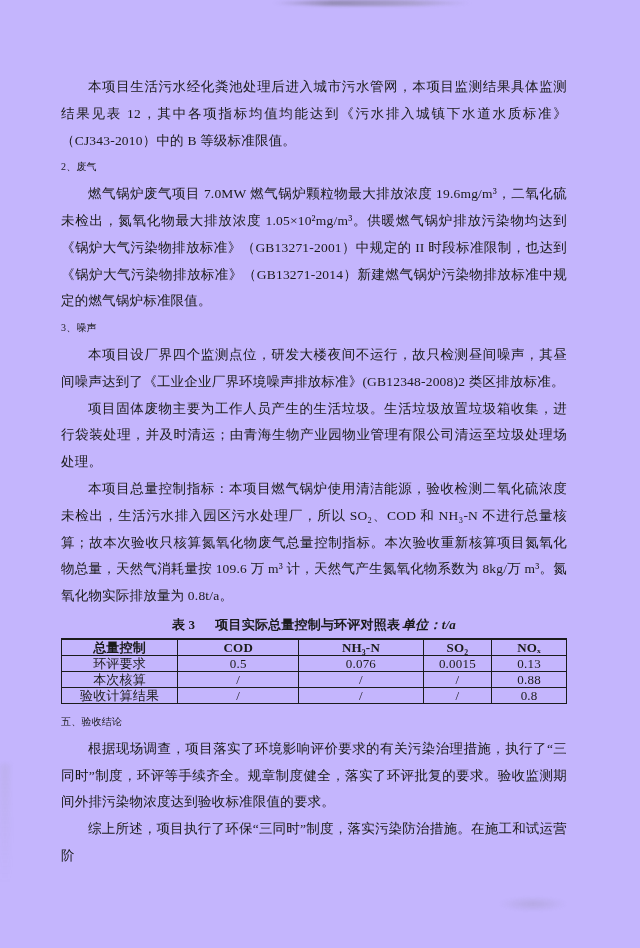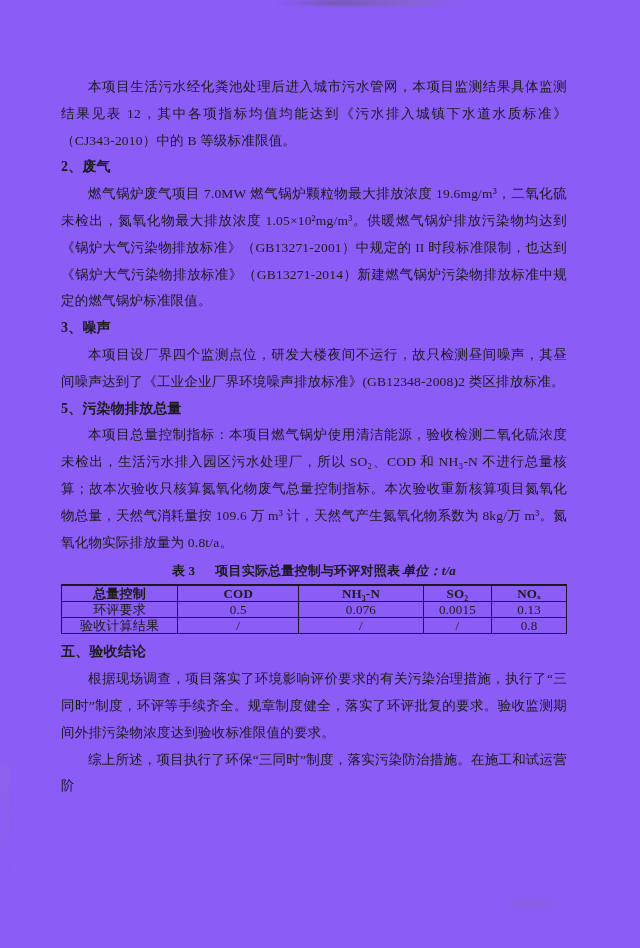--- a/index.html
+++ b/index.html
@@ -7,7 +7,7 @@
   body { background:#d8d8d8; font-family:"Liberation Serif","DejaVu Serif",serif; }
   .page {
     position:relative; width:640px; height:948px;
-    background:#8b5cf6; color:#1b1b1b; overflow:hidden;
+    background:#c4b5fd; color:#1b1b1b; overflow:hidden;
   }
   .content {
     position:absolute; left:61px; top:74px; width:506px;

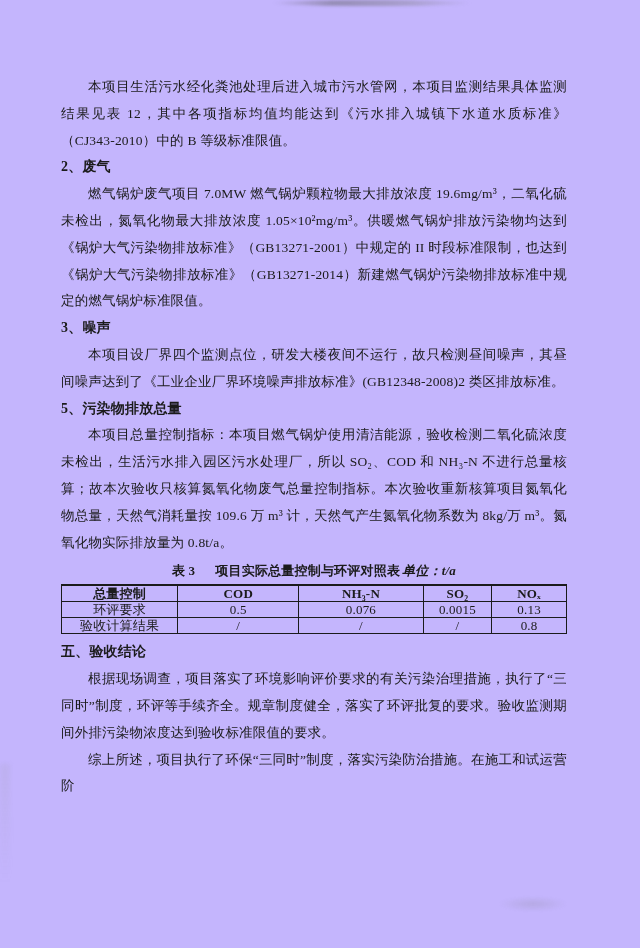--- a/index.html
+++ b/index.html
@@ -16,7 +16,7 @@
   }
   .para { text-indent:2em; }
   .para-noindent { text-indent:0; }
-  .heading { font-weight:bold; font-size:14px; line-height:26.8px; }
+  .heading { font-weight:normal; font-size:10px; line-height:26.8px; }
   .t3-caption {
     text-align:center; font-weight:bold; font-size:13px;
     margin-top:4px; line-height:22px; text-indent:0;

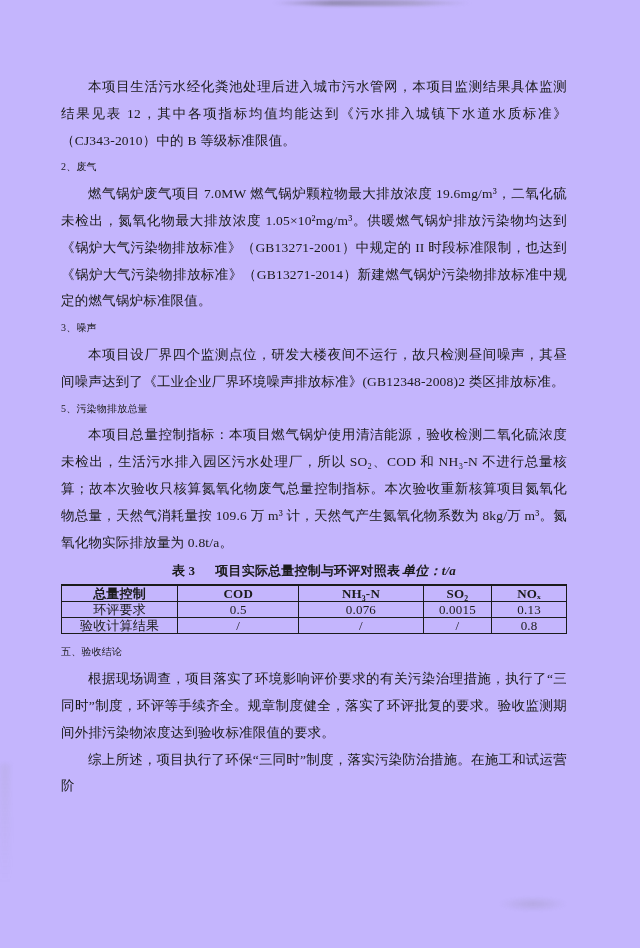--- a/index.html
+++ b/index.html
@@ -77,6 +77,7 @@
     <p class="para">本项目设厂界四个监测点位，研发大楼夜间不运行，故只检测昼间噪声，其昼间噪声达到了《工业企业厂界环境噪声排放标准》(GB12348-2008)2 类区排放标准。</p>
 
 
+    <p class="para">项目固体废物主要为工作人员产生的生活垃圾。生活垃圾放置垃圾箱收集，进行袋装处理，并及时清运；由青海生物产业园物业管理有限公司清运至垃圾处理场处理。</p>
 
     <h3 class="heading">5、污染物排放总量</h3>
 

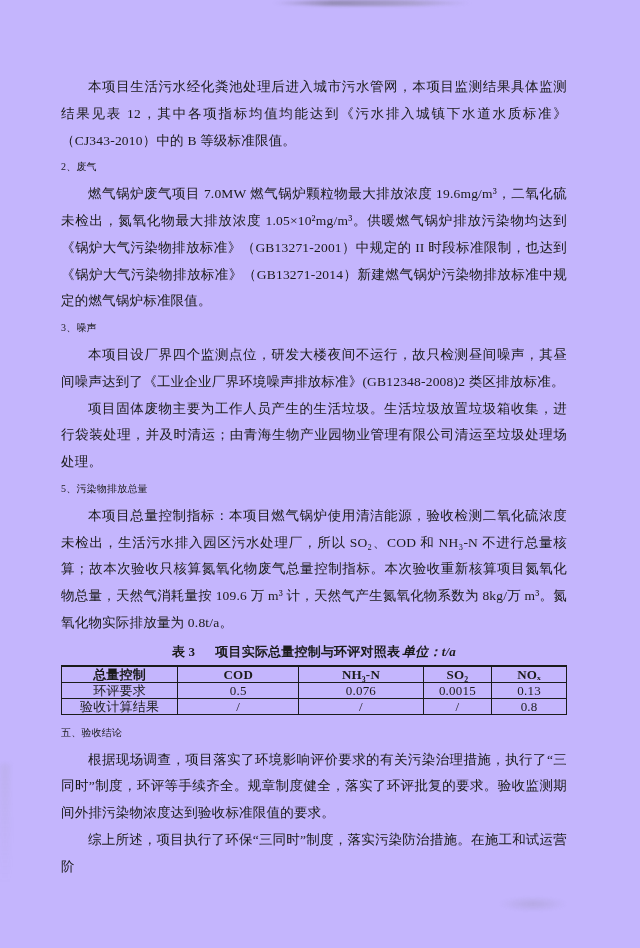--- a/index.html
+++ b/index.html
@@ -79,7 +79,6 @@
 
     <p class="para">项目固体废物主要为工作人员产生的生活垃圾。生活垃圾放置垃圾箱收集，进行袋装处理，并及时清运；由青海生物产业园物业管理有限公司清运至垃圾处理场处理。</p>
 
-    <h3 class="heading">5、污染物排放总量</h3>
 
     <p class="para">本项目总量控制指标：本项目燃气锅炉使用清洁能源，验收检测二氧化硫浓度未检出，生活污水排入园区污水处理厂，所以 SO₂、COD 和 NH₃-N 不进行总量核算；故本次验收只核算氮氧化物废气总量控制指标。本次验收重新核算项目氮氧化物总量，天然气消耗量按 109.6 万 m³ 计，天然气产生氮氧化物系数为 8kg/万 m³。氮氧化物实际排放量为 0.8t/a。</p>
 

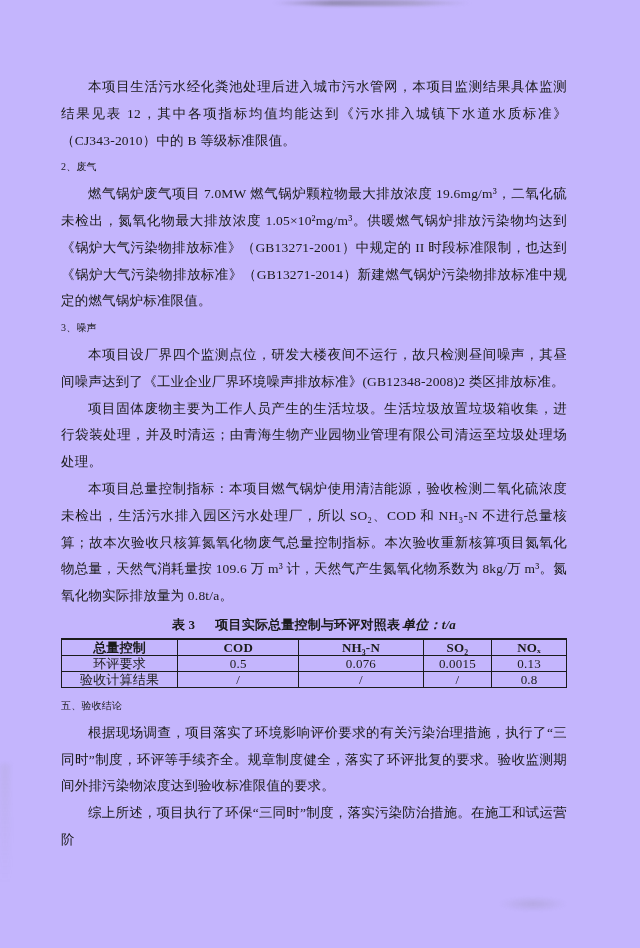--- a/index.html
+++ b/index.html
@@ -111,6 +111,13 @@
         <td>0.13</td>
       </tr>
       <tr>
+        <td class="rowhead">本次核算</td>
+        <td>/</td>
+        <td>/</td>
+        <td>/</td>
+        <td>0.88</td>
+      </tr>
+      <tr>
         <td class="rowhead">验收计算结果</td>
         <td>/</td>
         <td>/</td>

